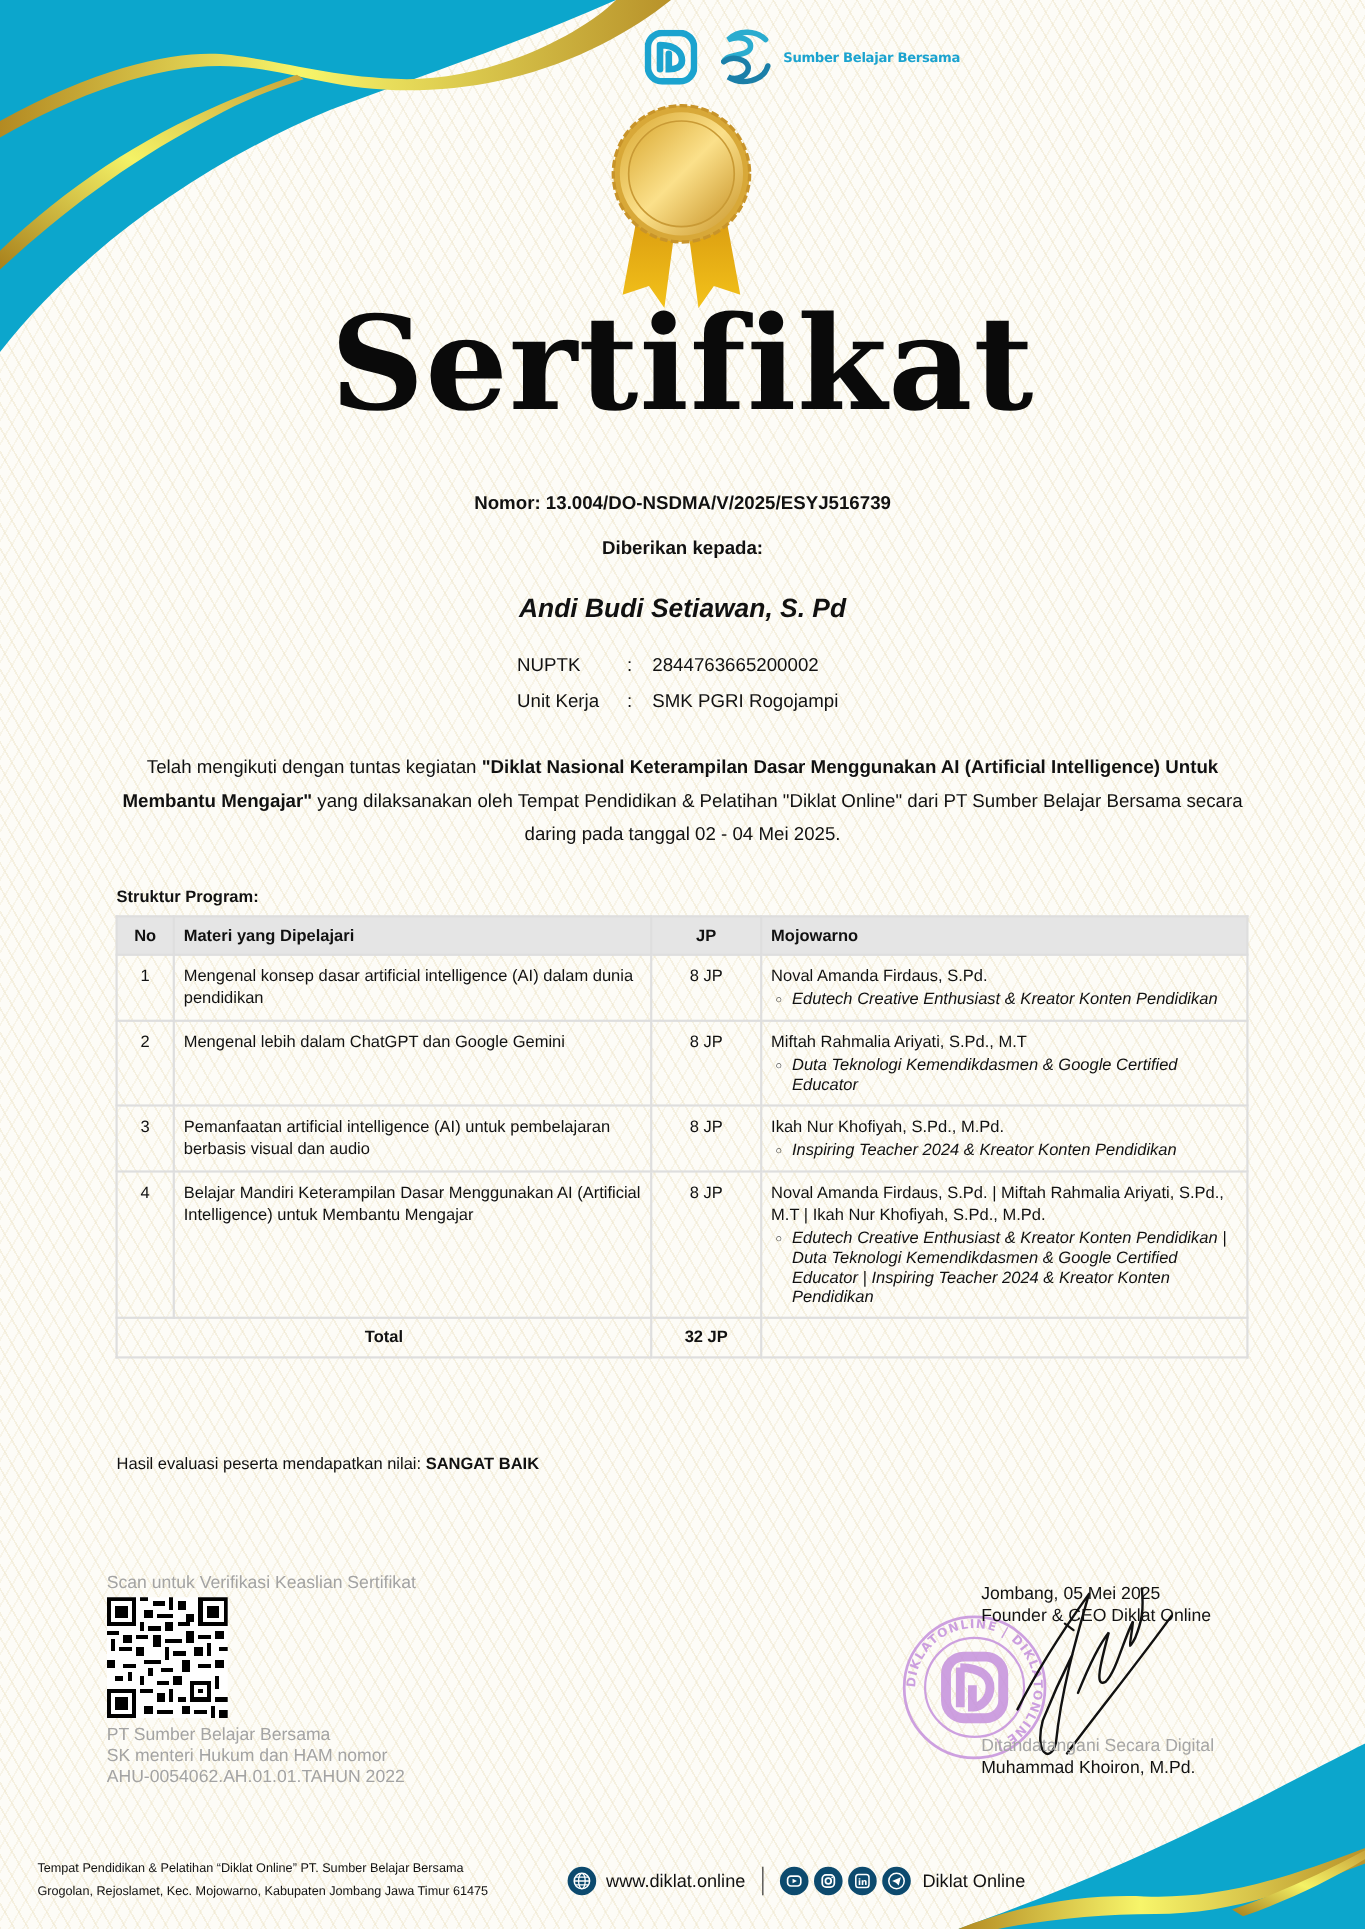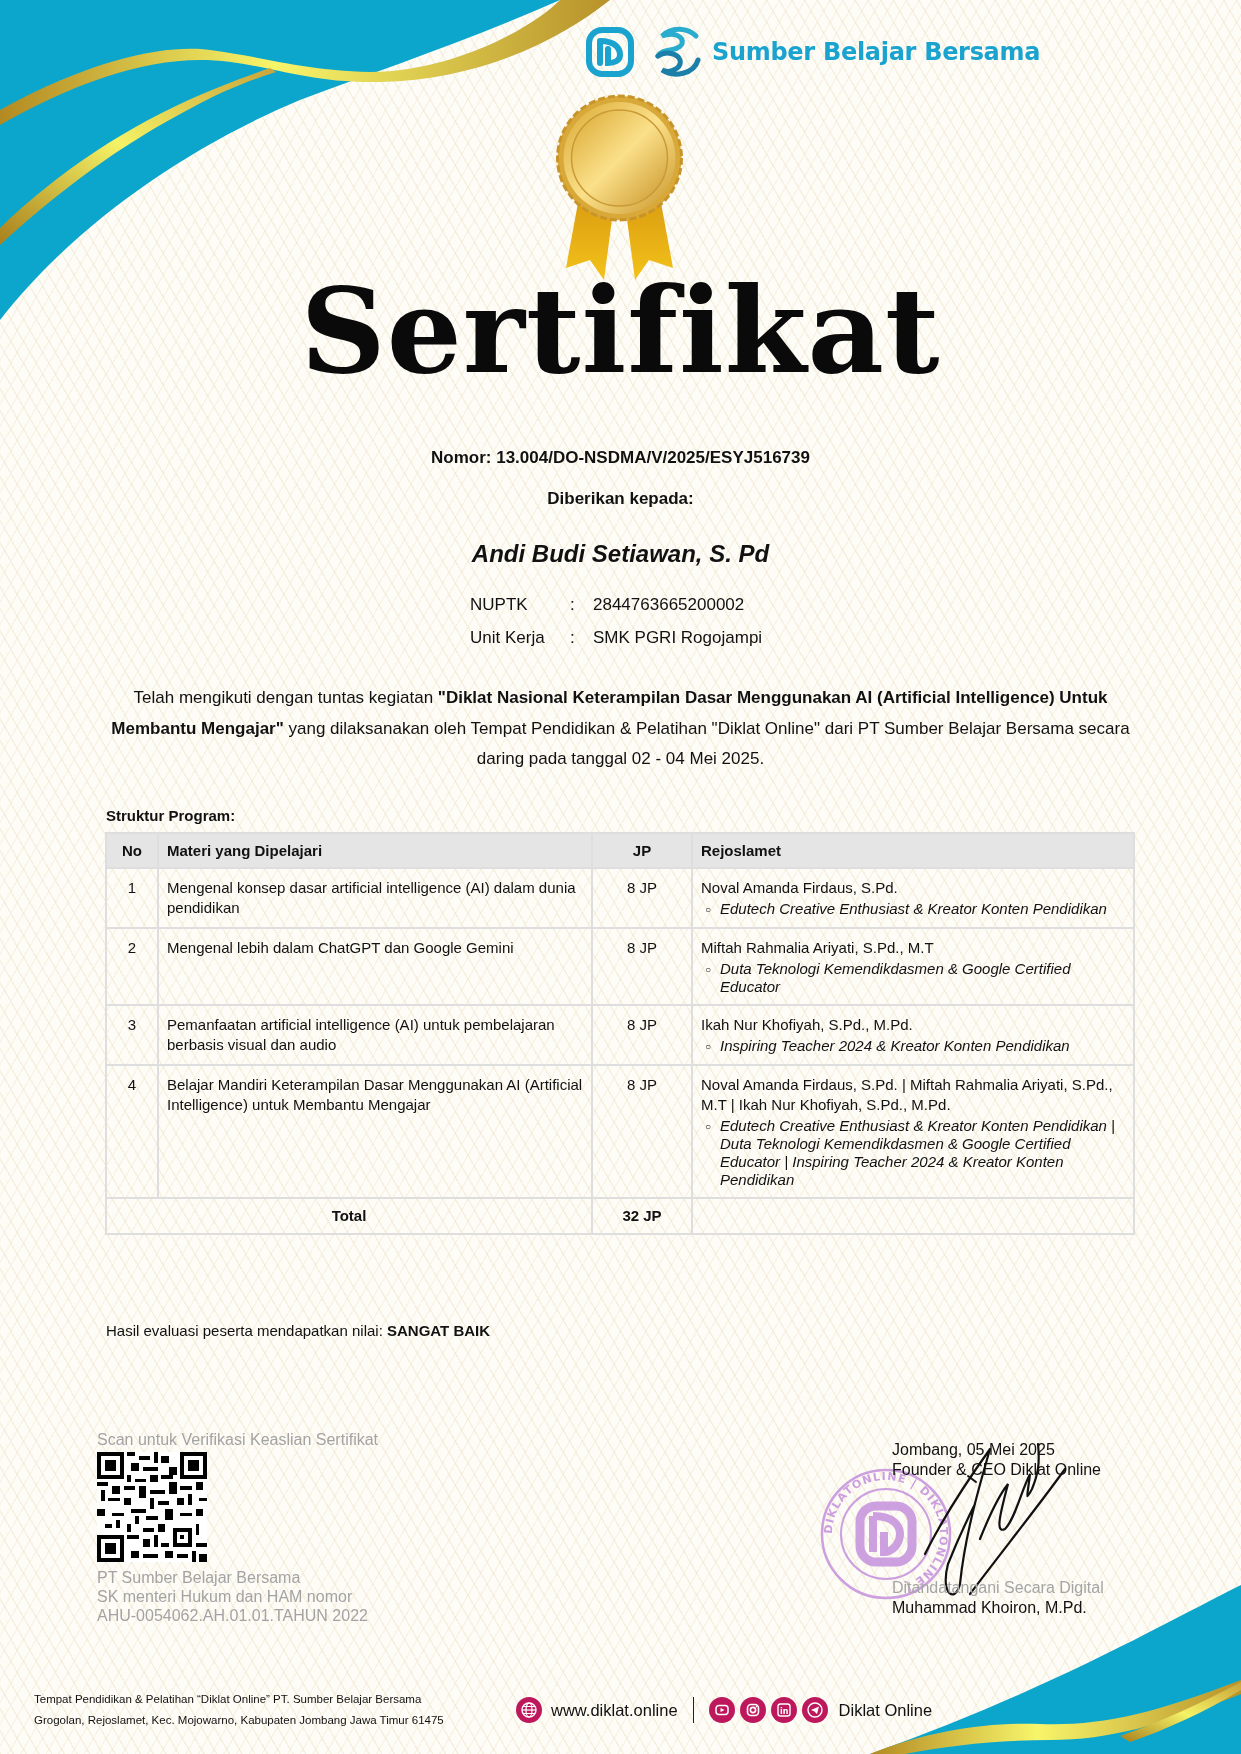--- a/index.html
+++ b/index.html
@@ -25,7 +25,7 @@
   .logo-diklat-text span { font-weight: normal; }
   .logo-sbb { display: flex; align-items: center; gap: 8px; margin-left: 4px; }
   .logo-sbb-mark { width: 52px; height: 52px; }
-  .logo-sbb-text { font-family: "DejaVu Sans", sans-serif; font-weight: bold; font-size: 24px; color: #1ba3cf; letter-spacing: -0.3px; }
+  .logo-sbb-text { font-family: "DejaVu Sans", sans-serif; font-weight: bold; font-size: 12px; color: #1ba3cf; letter-spacing: -0.3px; }
 
   
   .medal { position: absolute; left: 552px; top: 92px; width: 135px; height: 190px; }

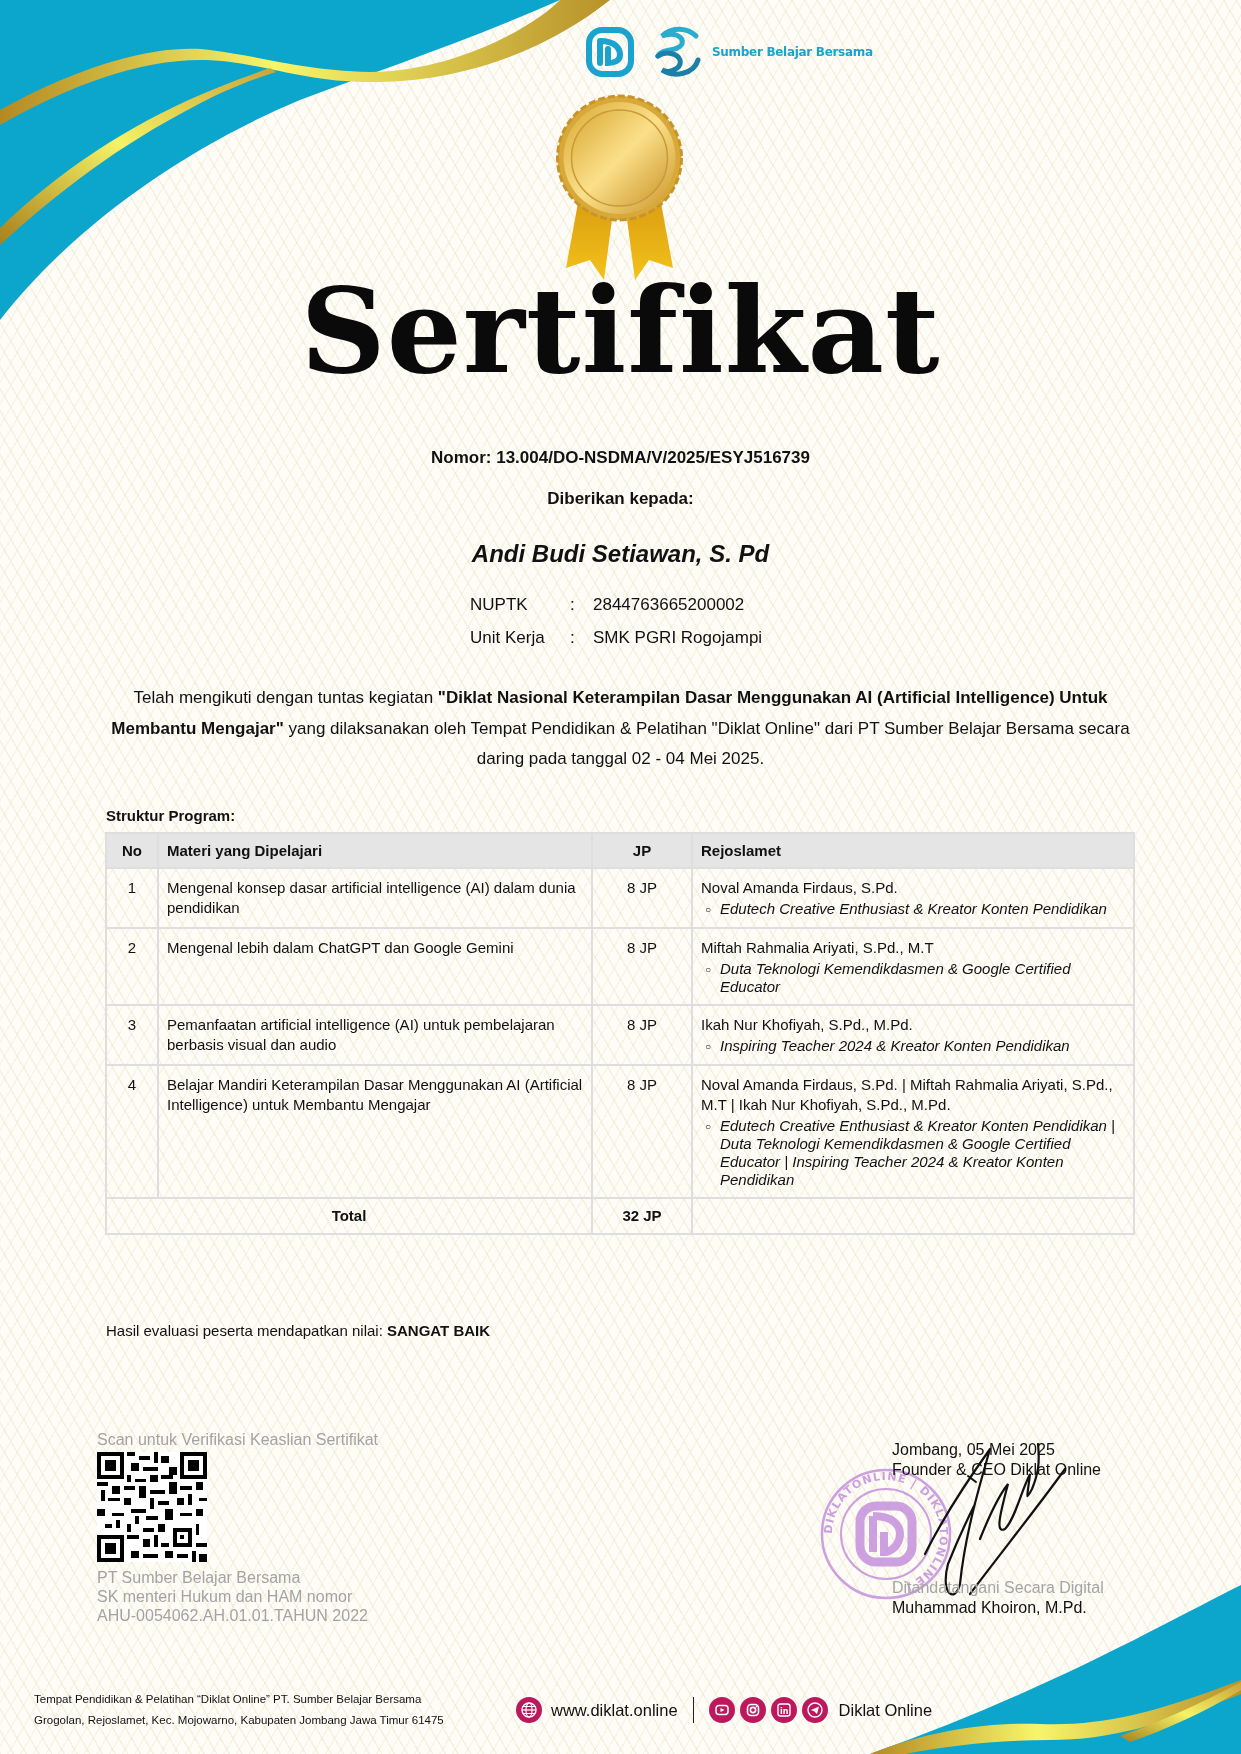--- a/index.html
+++ b/index.html
@@ -186,7 +186,7 @@
       <th class="c-no">No</th>
       <th class="c-mat">Materi yang Dipelajari</th>
       <th class="c-jp">JP</th>
-      <th class="c-nara">Rejoslamet</th>
+      <th class="c-nara">Mojowarno</th>
     </tr>
   </thead>
   <tbody>

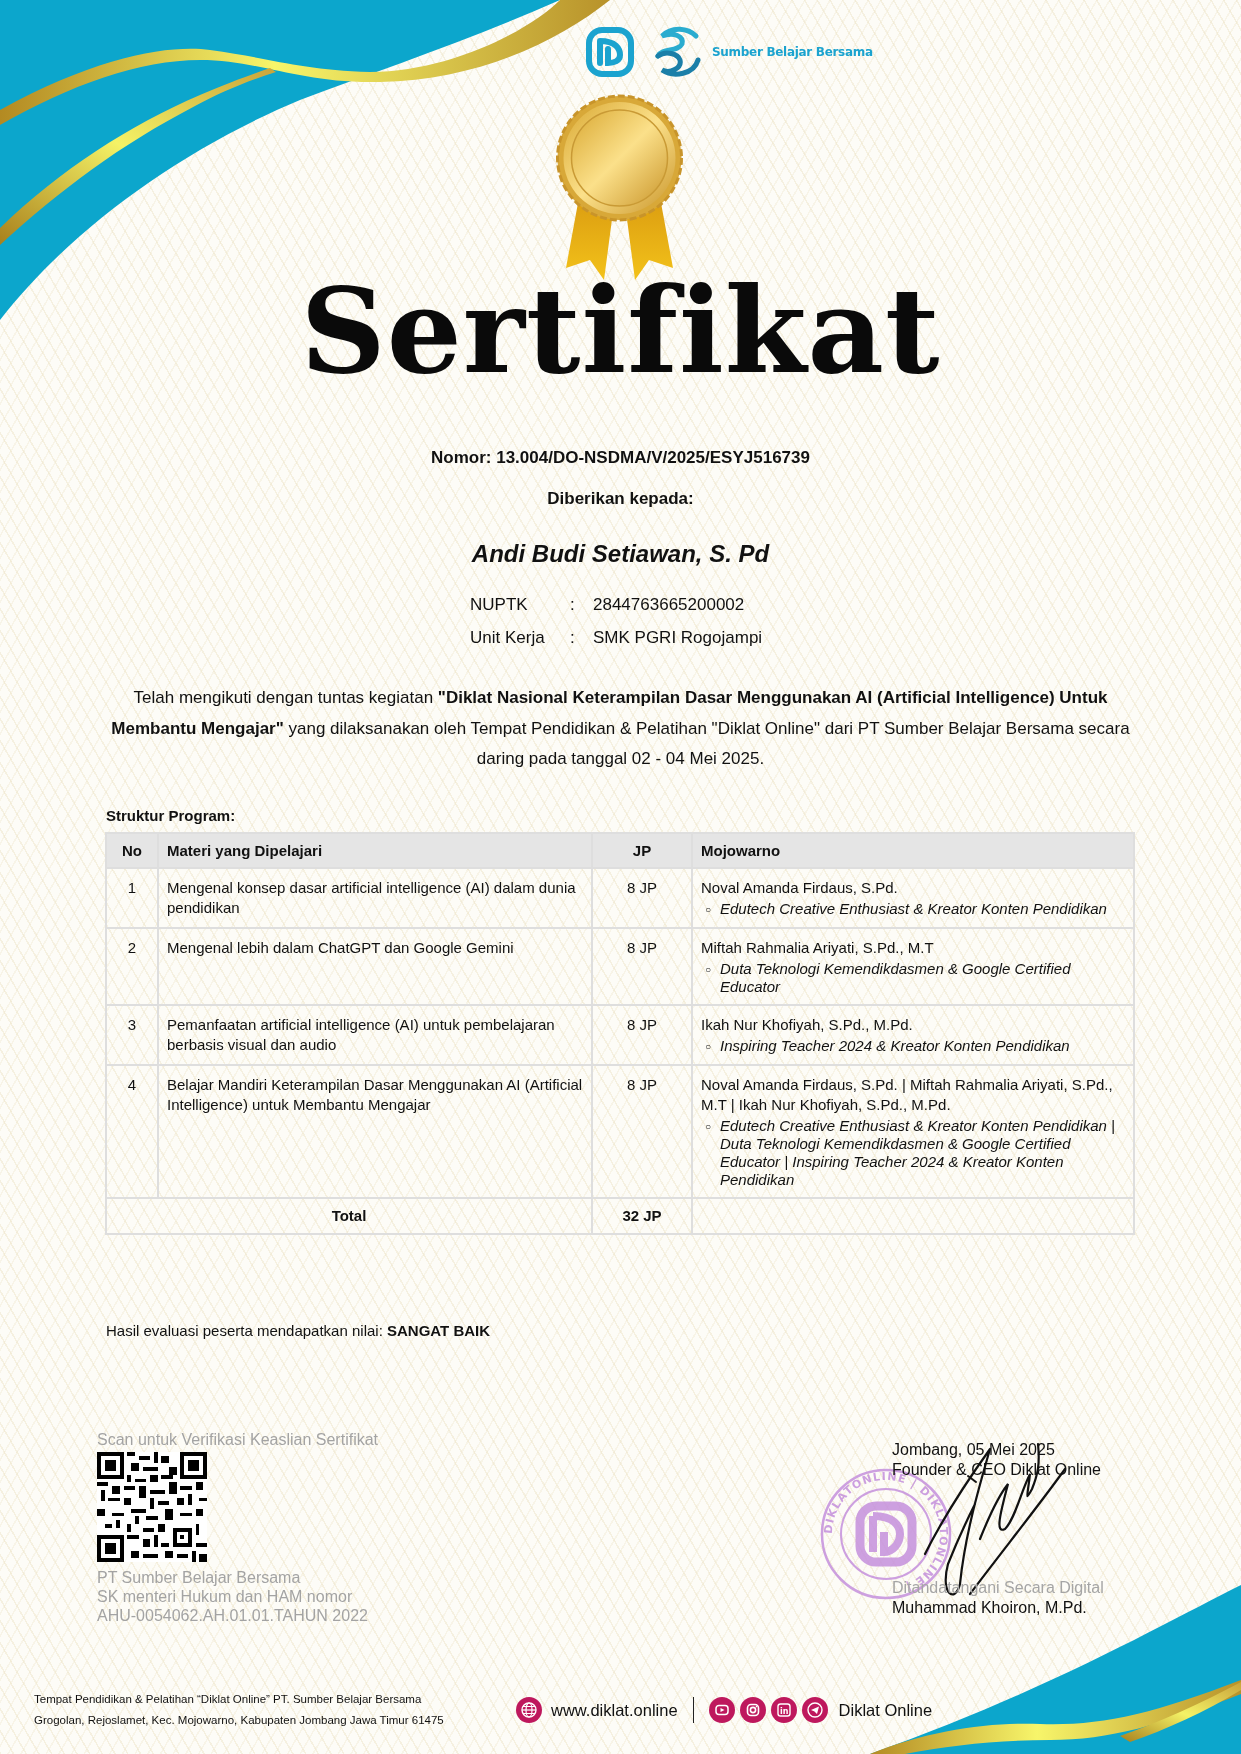--- a/index.html
+++ b/index.html
@@ -89,7 +89,7 @@
   
   .footer-addr { position: absolute; top: 1689px; left: 34px; font-size: 11.5px; line-height: 21px; color: #111; }
   .footer-links { position: absolute; top: 1697px; left: 516px; display: flex; align-items: center; font-size: 16.5px; }
-  .ficon { width: 26px; height: 26px; border-radius: 50%; background: #be185d; display: inline-flex; align-items: center; justify-content: center; color: #fff; font-size: 13px; font-weight: bold; margin-right: 5px; }
+  .ficon { width: 26px; height: 26px; border-radius: 50%; background: #0c4a6e; display: inline-flex; align-items: center; justify-content: center; color: #fff; font-size: 13px; font-weight: bold; margin-right: 5px; }
   .ficon svg { width: 18px; height: 18px; }
   .f-url { margin-left: 4px; }
   .f-sep { width: 1px; height: 26px; background: #222; margin: 0 15px; }

